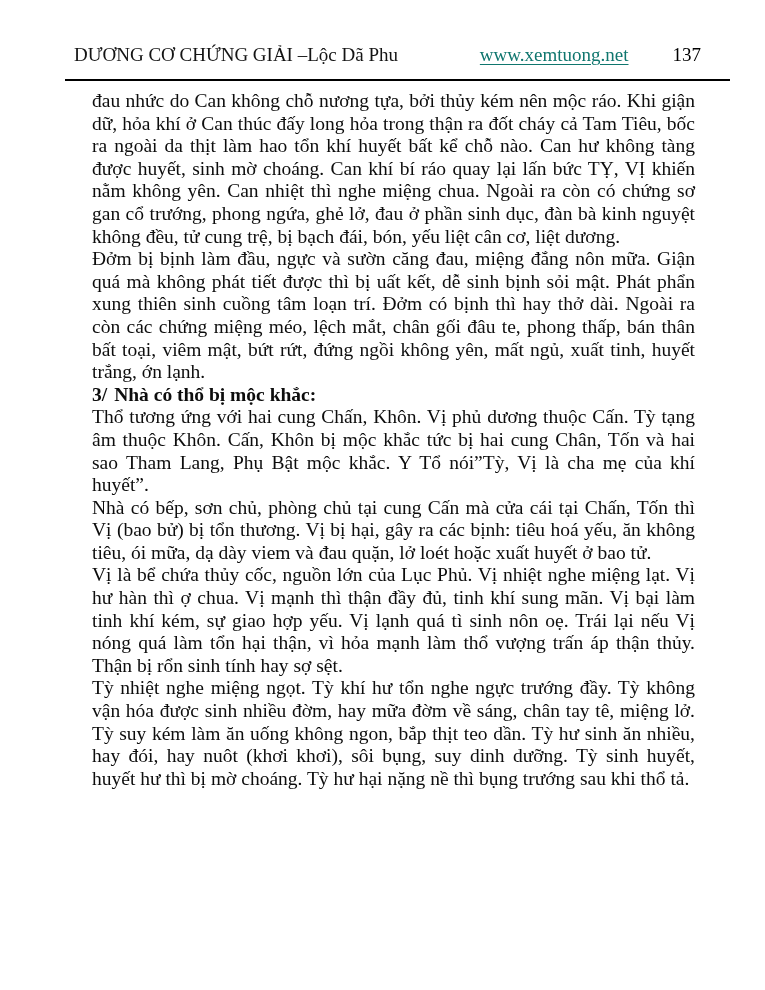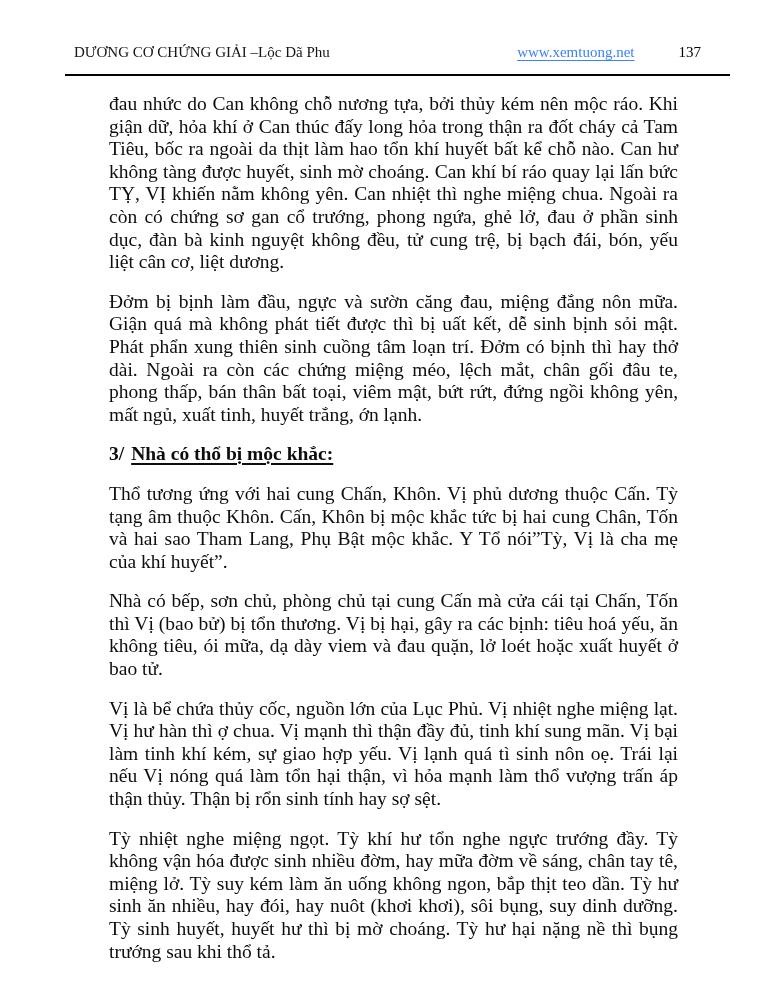--- a/index.html
+++ b/index.html
@@ -24,7 +24,7 @@
     display: flex;
     align-items: baseline;
     margin: 0 64px 0 74px;
-    font-size: 15px;
+    font-size: 19px;
     white-space: nowrap;
   }
   .doc-title {

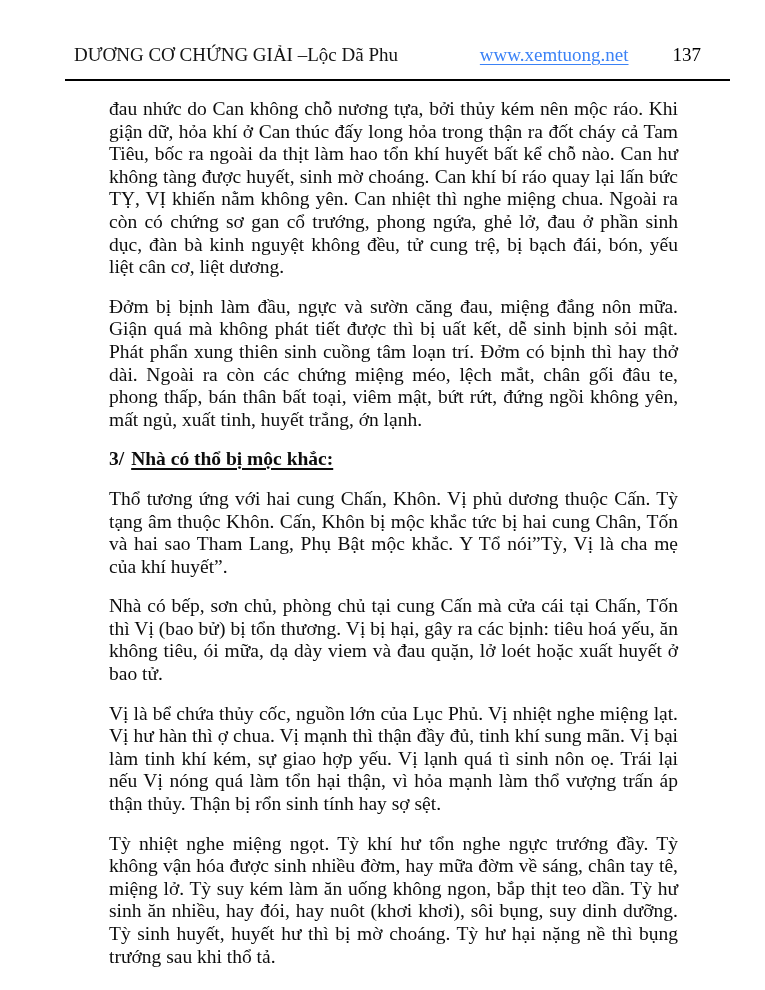--- a/index.html
+++ b/index.html
@@ -32,7 +32,7 @@
   }
   .site-link {
     margin-left: auto;
-    color: #3b82f6;
+    color: #0f766e;
     text-underline-offset: 3px;
     cursor: pointer;
   }

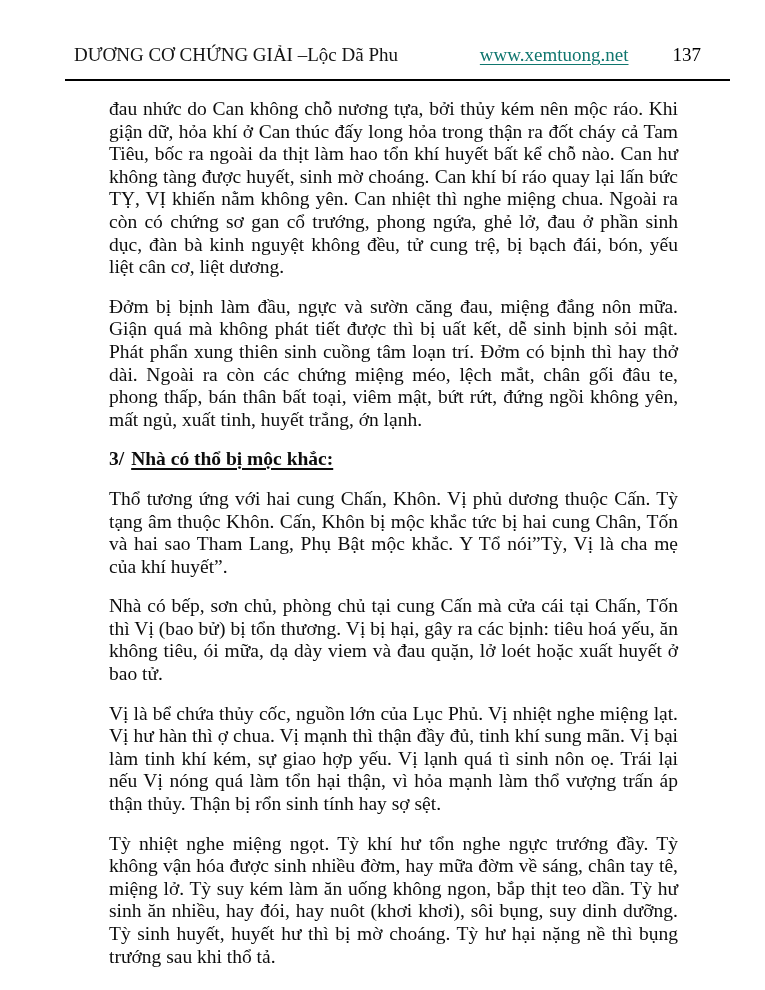--- a/index.html
+++ b/index.html
@@ -54,7 +54,7 @@
     color: #0d0d0d;
   }
   .body-text p {
-    margin: 17px;
+    margin: 0;
     padding: 0;
   }
   .section-heading {

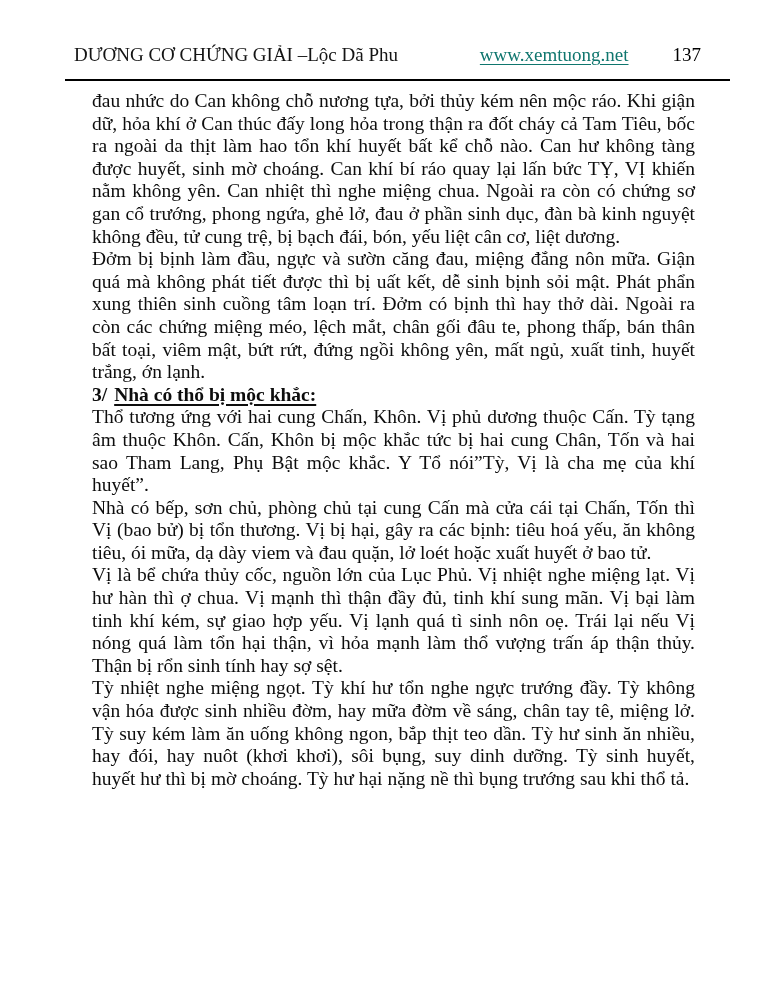--- a/index.html
+++ b/index.html
@@ -64,7 +64,6 @@
     margin-right: 7px;
   }
   .heading-title {
-    text-decoration: underline;
     text-decoration-thickness: 2px;
     text-underline-offset: 3px;
   }

